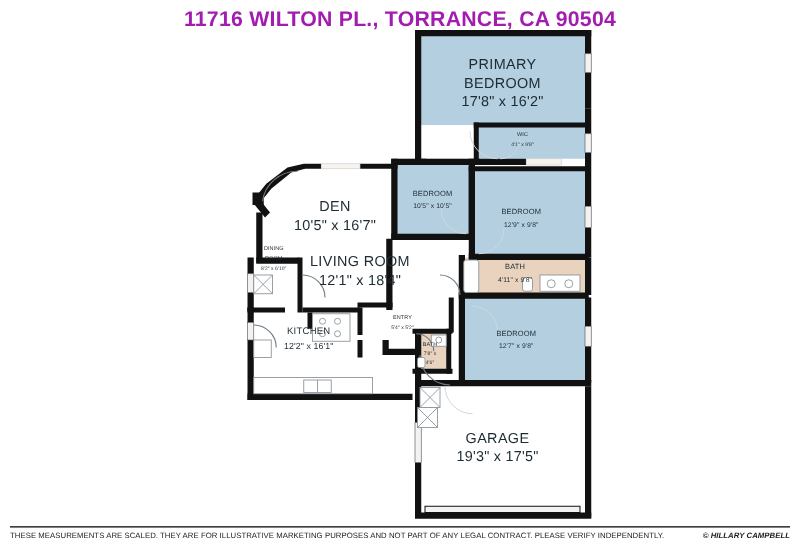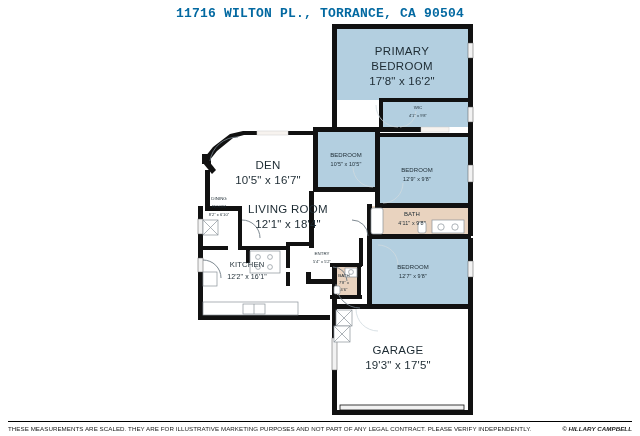--- a/index.html
+++ b/index.html
@@ -21,11 +21,10 @@
     left: 0;
     width: 640px;
     text-align: center;
-    font-size: 13px;
+    font-size: 17px;
     font-weight: bold;
     letter-spacing: 0.2px;
-    color: #0369a1;
-    font-family: Liberation Mono, monospace;
+    color: #a21caf;
   }
   #plan-wrap {
     position: absolute;

